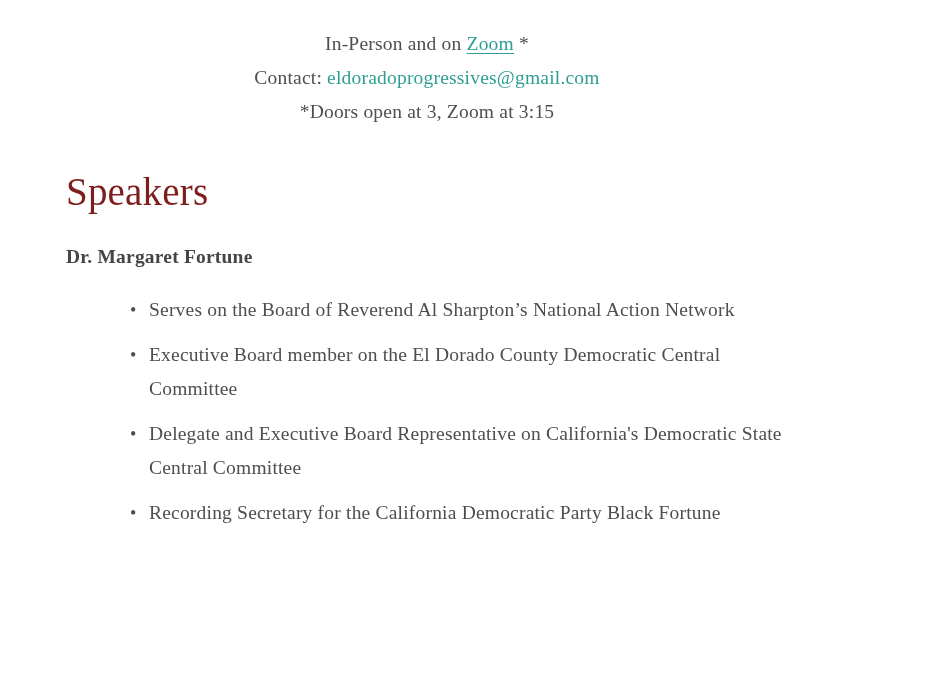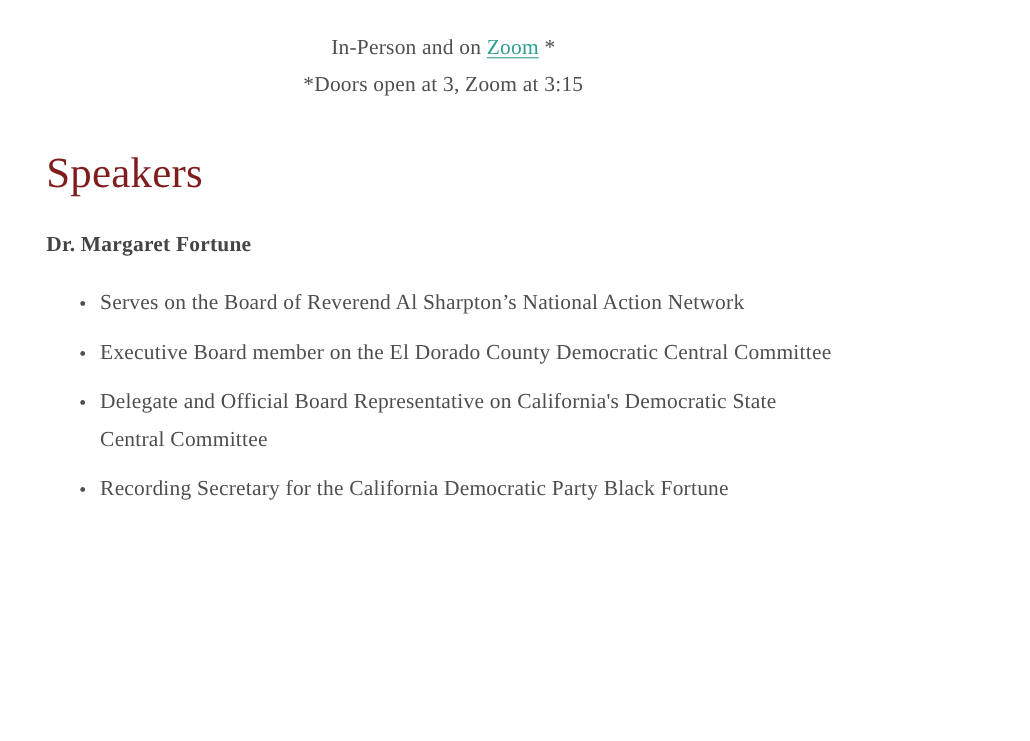--- a/index.html
+++ b/index.html
@@ -13,7 +13,7 @@
   .page {
     width: 836px;
     height: 674px;
-    padding: 27px 0 0 42px;
+    padding: 27px 0 0 66px;
   }
   .content {
     width: 722px;

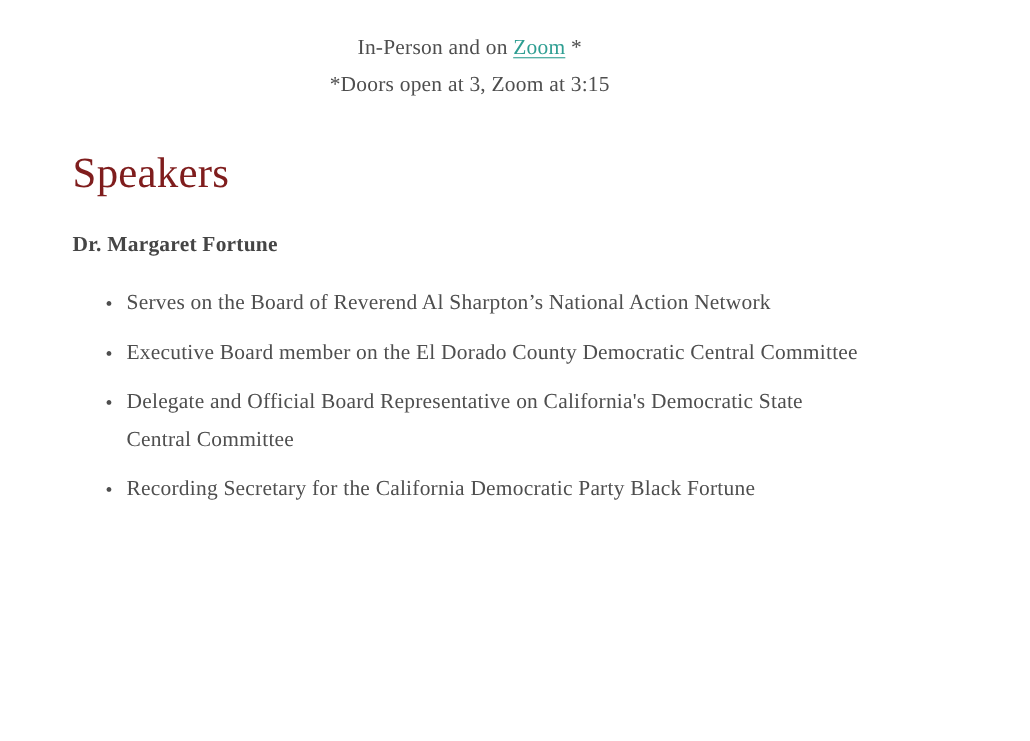--- a/index.html
+++ b/index.html
@@ -80,6 +80,7 @@
 
     <div class="intro">
       <div><span>In-Person and on </span><a class="underlined">Zoom</a><span> *</span></div>
+      <div><span>Contact: </span><a>eldoradoprogressives@gmail.com</a></div>
       <div>*Doors open at 3, Zoom at 3:15</div>
     </div>
 

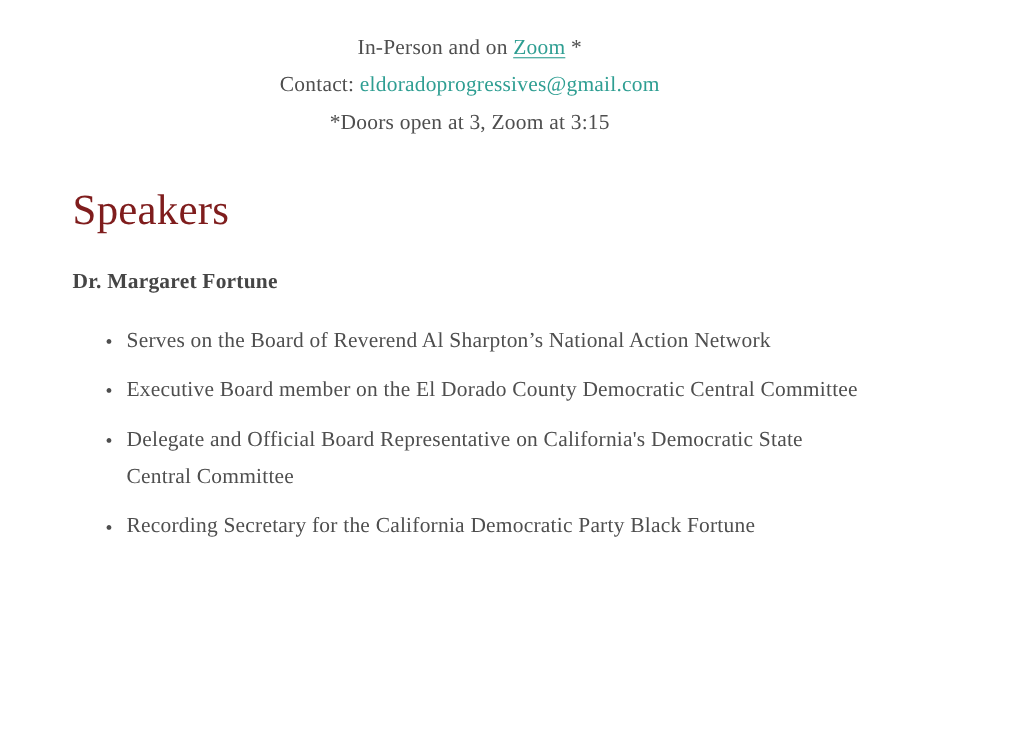--- a/index.html
+++ b/index.html
@@ -62,6 +62,7 @@
     letter-spacing: 0.2px;
     margin-bottom: 11px;
     max-width: 690px;
+    margin-left: 34px;
   }
   ul.speaker-bullets li::before {
     content: "•";

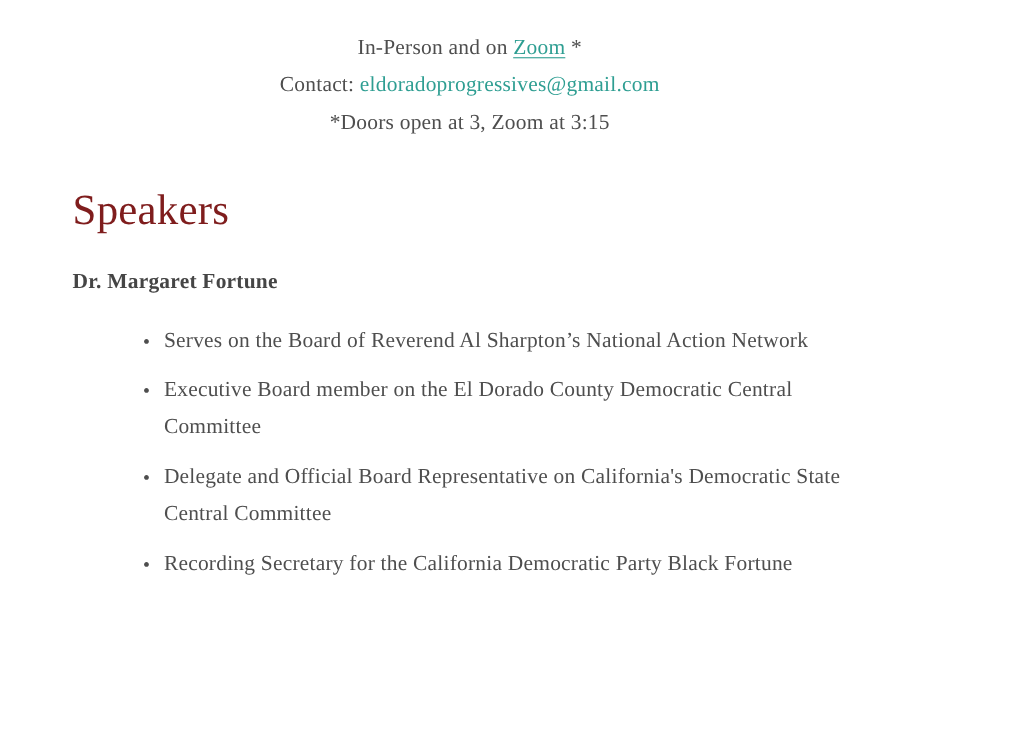--- a/index.html
+++ b/index.html
@@ -92,7 +92,7 @@
     <ul class="speaker-bullets">
         <li>Serves on the Board of Reverend Al Sharpton’s National Action Network</li>
         <li>Executive Board member on the El Dorado County Democratic Central Committee</li>
-        <li>Delegate and Official Board Representative on California's Democratic State Central Committee</li>
+        <li>Delegate and Executive Board Representative on California's Democratic State Central Committee</li>
         <li>Recording Secretary for the California Democratic Party Black Fortune</li>
       </ul>
 

